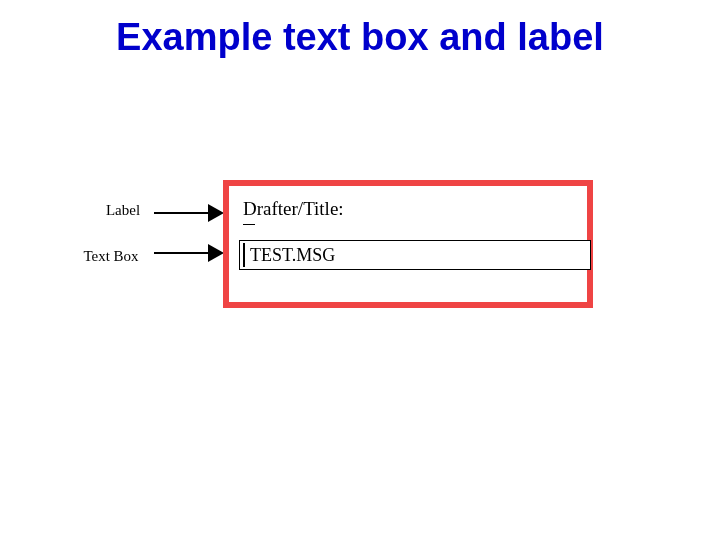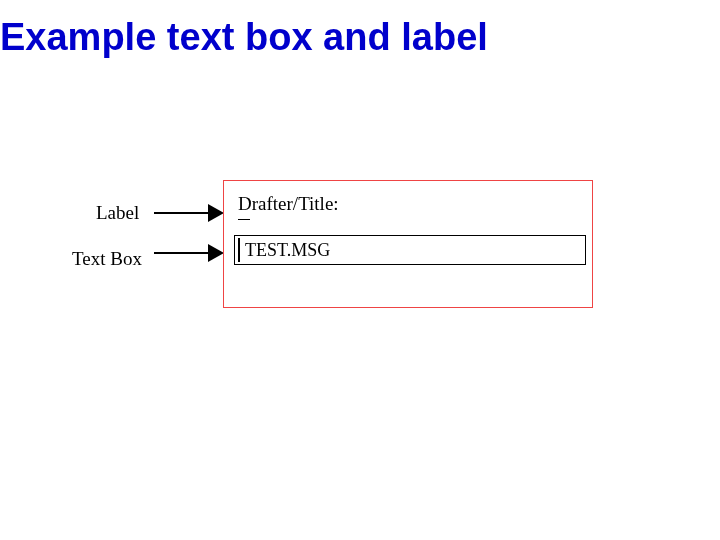--- a/index.html
+++ b/index.html
@@ -20,6 +20,7 @@
     top: 16px;
     left: 0;
     width: 720px;
+    text-align: center;
     font-weight: bold;
     font-size: 38px;
     line-height: 1.15;

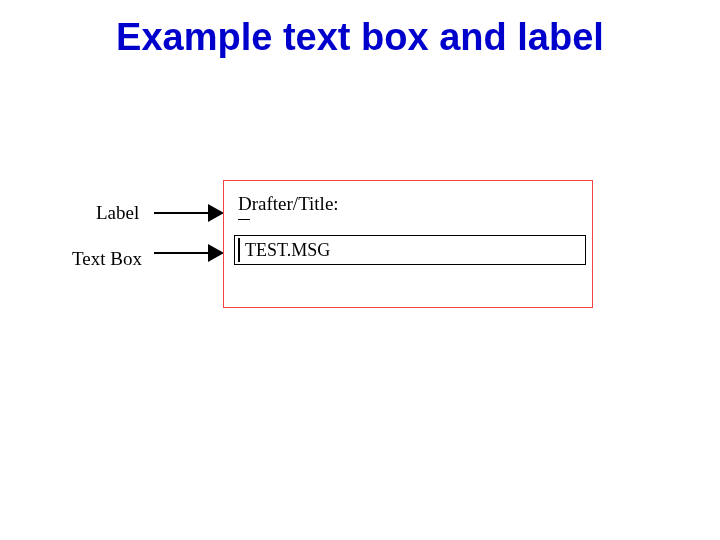--- a/index.html
+++ b/index.html
@@ -36,9 +36,9 @@
   .callout {
     position: absolute;
     font-family: "Times New Roman", Times, serif;
-    font-size: 19px;
+    font-size: 15px;
     color: #000;
-    text-align: left;
+    text-align: center;
   }
   .callout-label { left: 6px; top: 22px; width: 54px; }
   .callout-textbox { left: -18px; top: 68px; width: 78px; }

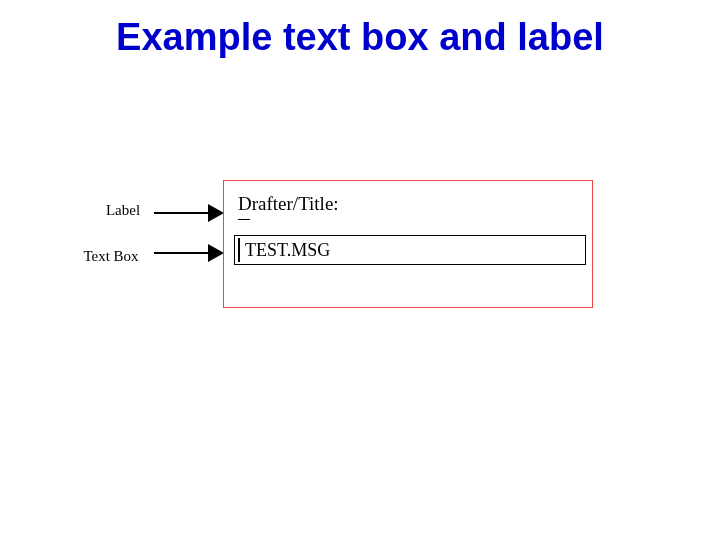--- a/index.html
+++ b/index.html
@@ -74,7 +74,7 @@
     top: 0;
     width: 370px;
     height: 128px;
-    border: 1px solid #ef4444;
+    border: 6px solid #ef4444;
     background: #fff;
     box-sizing: border-box;
   }

